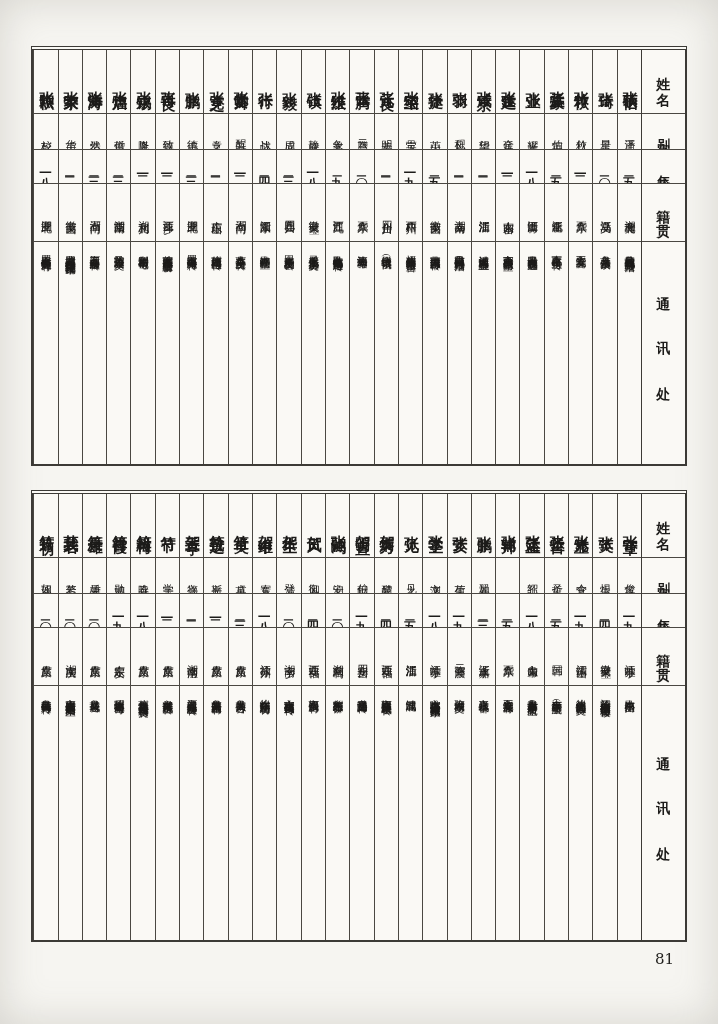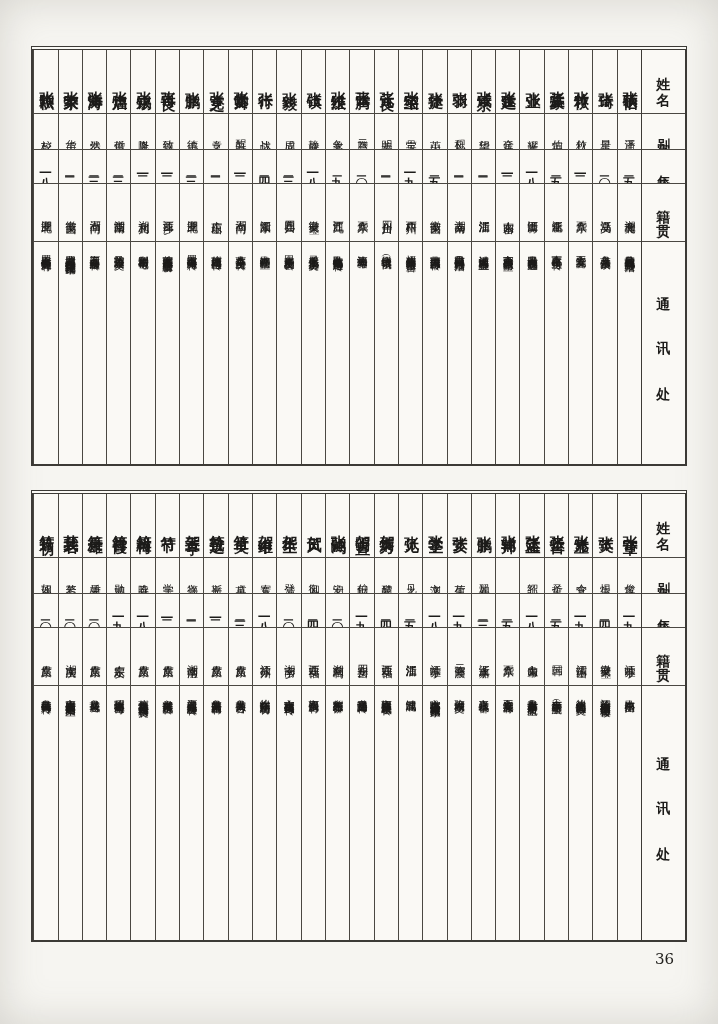--- a/index.html
+++ b/index.html
@@ -980,7 +980,7 @@
     </div>
 
   </div>
-  <div class="page-number">36</div>
+  <div class="page-number">81</div>
 </div>
 
 </body></html>

